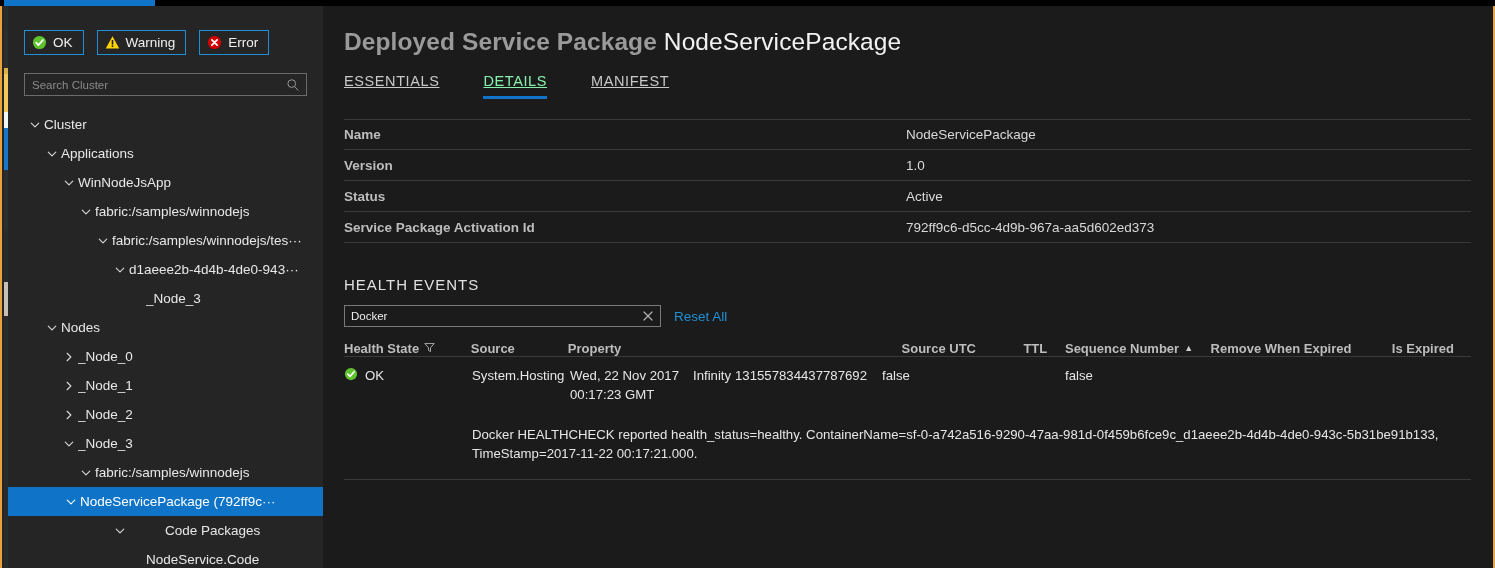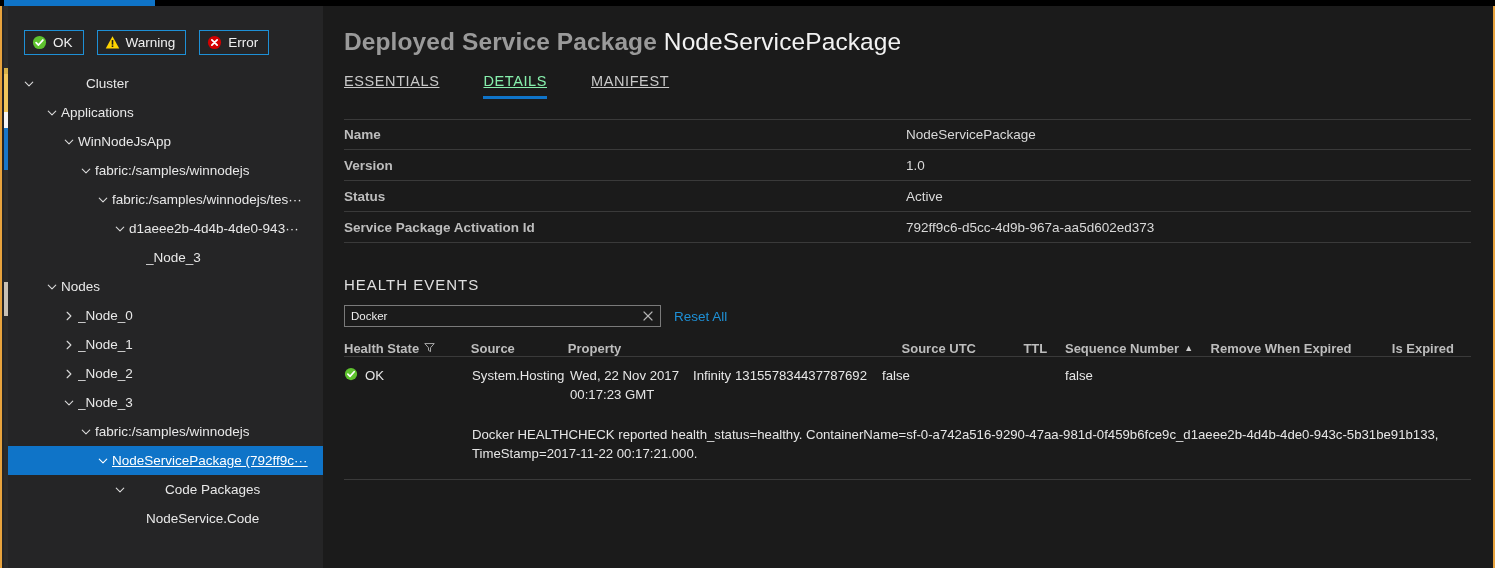--- a/index.html
+++ b/index.html
@@ -299,6 +299,15 @@
       </div>
     </div>
 
+    <div class="search-wrap">
+      <input type="text" placeholder="Search Cluster" style="">
+      <span class="search-mag">
+        <svg viewBox="0 0 16 16" width="14" height="14">
+          <circle cx="6.6" cy="6.4" r="4.4" stroke="#9a9a9a" stroke-width="1.1" fill="none"></circle>
+          <line x1="9.9" y1="9.8" x2="14" y2="14.4" stroke="#9a9a9a" stroke-width="1.1"></line>
+        </svg>
+      </span>
+    </div>
 
     <div class="tree">
         <div class="tree-item" style="padding-left: 12px; gap: 48px;">

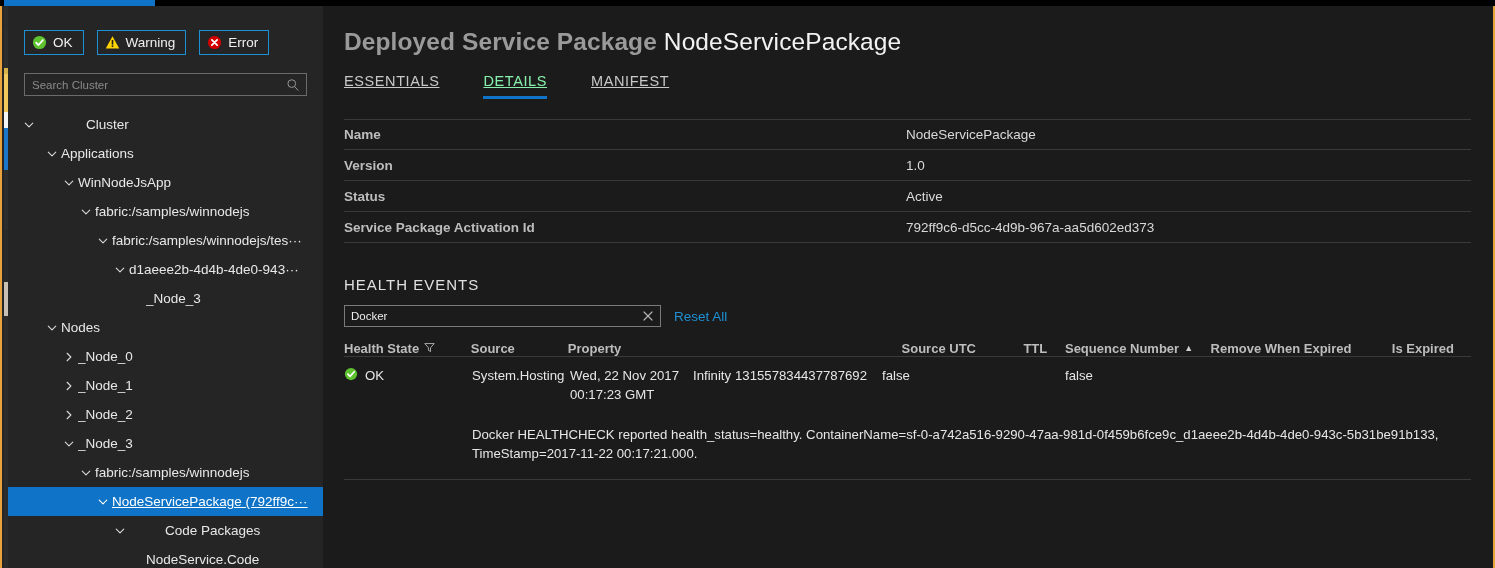--- a/index.html
+++ b/index.html
@@ -310,7 +310,7 @@
     </div>
 
     <div class="tree">
-        <div class="tree-item" style="padding-left: 12px; gap: 48px;">
+        <div class="tree-item" style="padding-left: 18px;">
           <span class="tree-caret">
             <svg viewBox="0 0 16 16" width="12" height="12">
               <path d="M3 5.5 L8 10.5 L13 5.5" fill="none" stroke="currentColor" stroke-width="1.5" stroke-linecap="round" stroke-linejoin="round"></path>

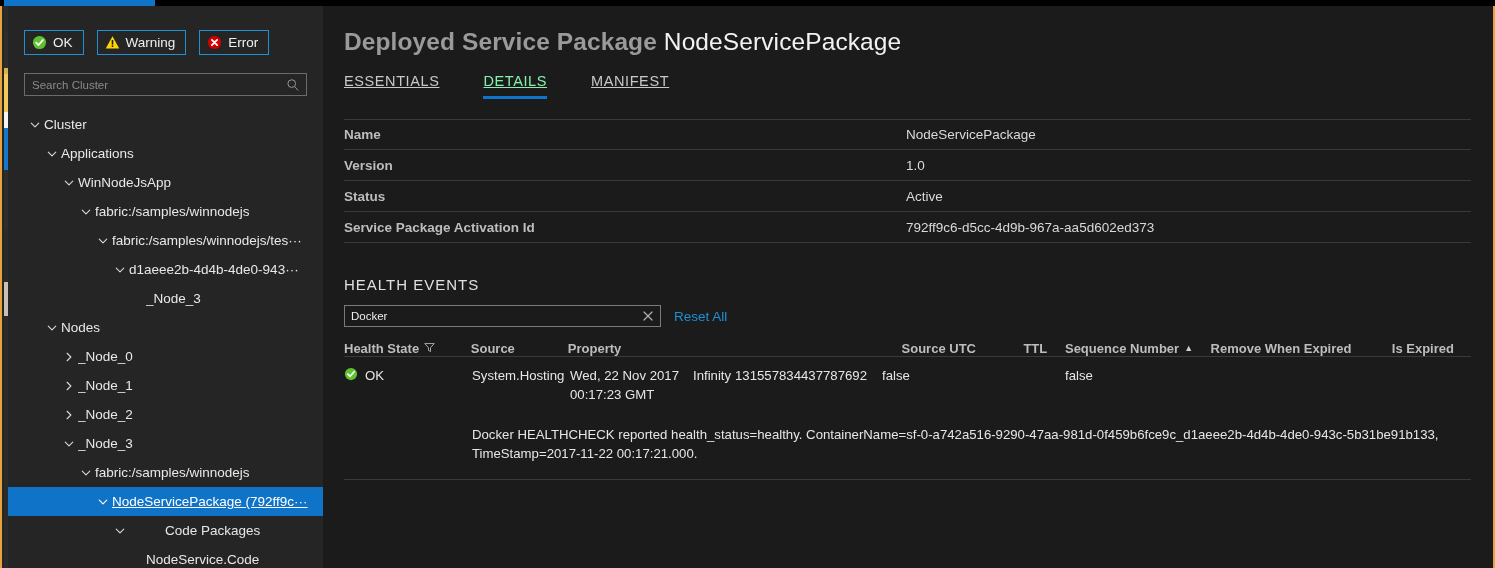--- a/index.html
+++ b/index.html
@@ -410,7 +410,7 @@
           </span>
           <span class="tree-label">fabric:/samples/winnodejs</span>
         </div>
-        <div class="tree-item selected" style="padding-left: 86px; text-decoration: underline;">
+        <div class="tree-item selected" style="padding-left: 54px;">
           <span class="tree-caret">
             <svg viewBox="0 0 16 16" width="12" height="12">
               <path d="M3 5.5 L8 10.5 L13 5.5" fill="none" stroke="currentColor" stroke-width="1.5" stroke-linecap="round" stroke-linejoin="round"></path>

